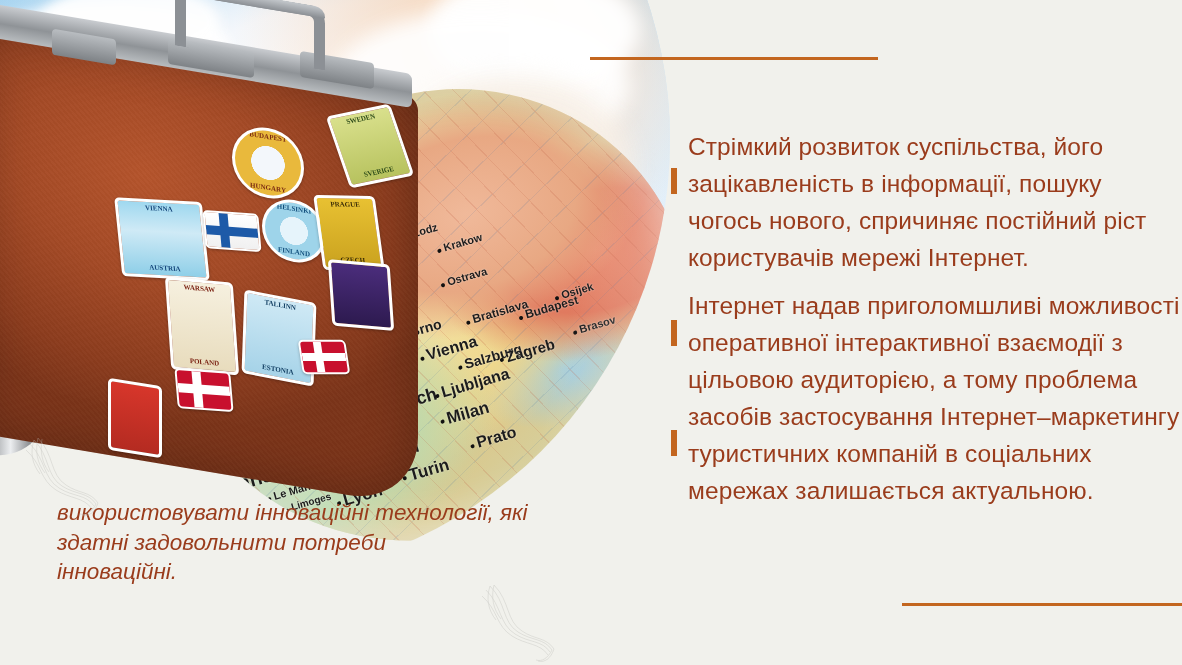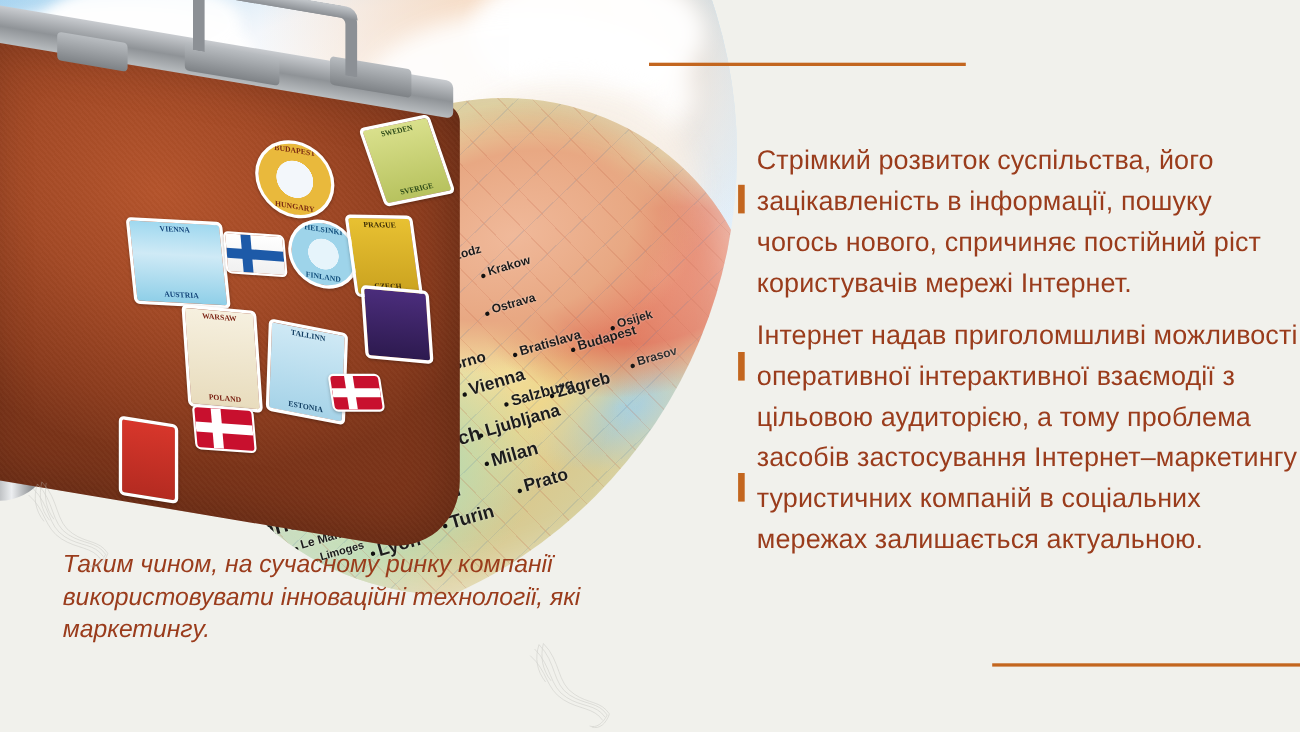--- a/index.html
+++ b/index.html
@@ -334,7 +334,6 @@
       <p>мережах залишається актуальною.</p>
     </div>
   <div class="italic-block" id="para3">
-      <p>Таким чином, на сучасному ринку компанії</p>
       <p>використовувати інноваційні технології, які</p>
       <p>маркетингу.</p>
     </div>

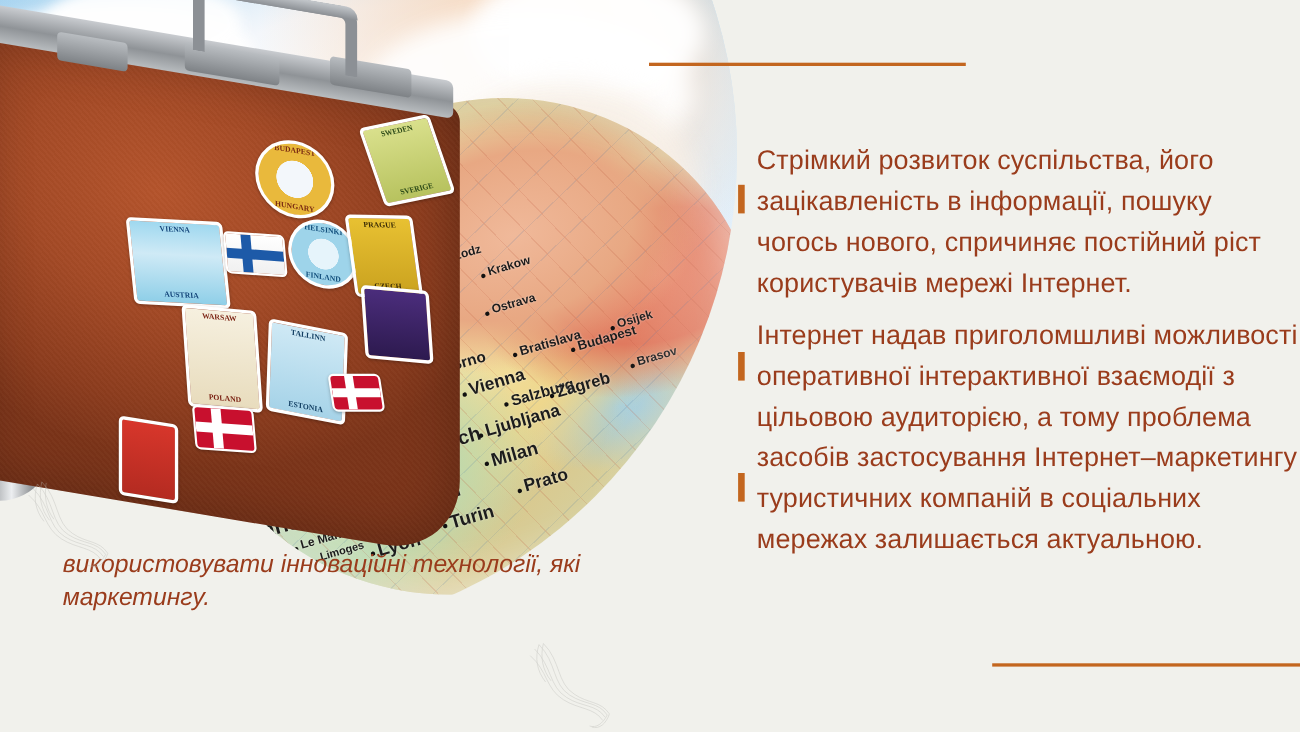--- a/index.html
+++ b/index.html
@@ -335,6 +335,7 @@
     </div>
   <div class="italic-block" id="para3">
       <p>використовувати інноваційні технології, які</p>
+      <p>здатні задовольнити потреби</p>
       <p>маркетингу.</p>
     </div>
 

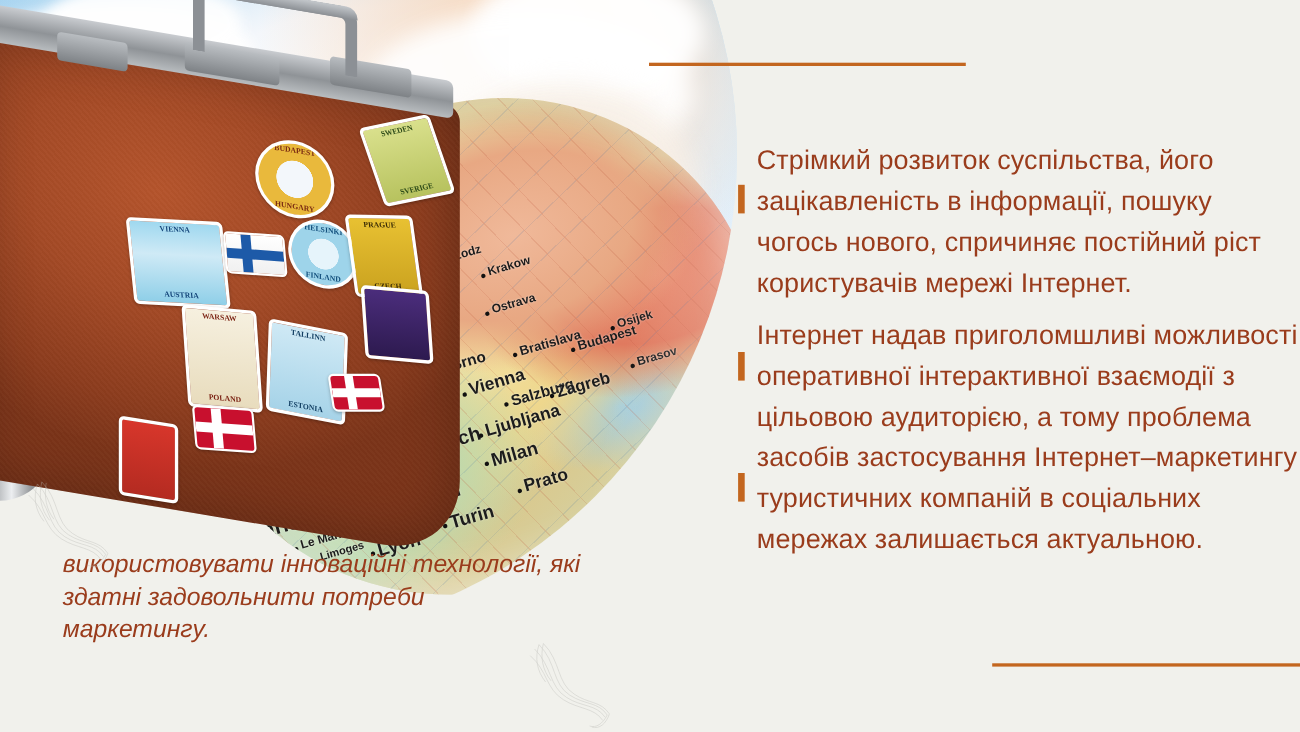--- a/index.html
+++ b/index.html
@@ -336,7 +336,7 @@
   <div class="italic-block" id="para3">
       <p>використовувати інноваційні технології, які</p>
       <p>здатні задовольнити потреби</p>
-      <p>маркетингу.</p>
+      <p>інноваційні.</p>
     </div>
 
   <svg class="ribbon rb1" viewBox="0 0 90 95">

